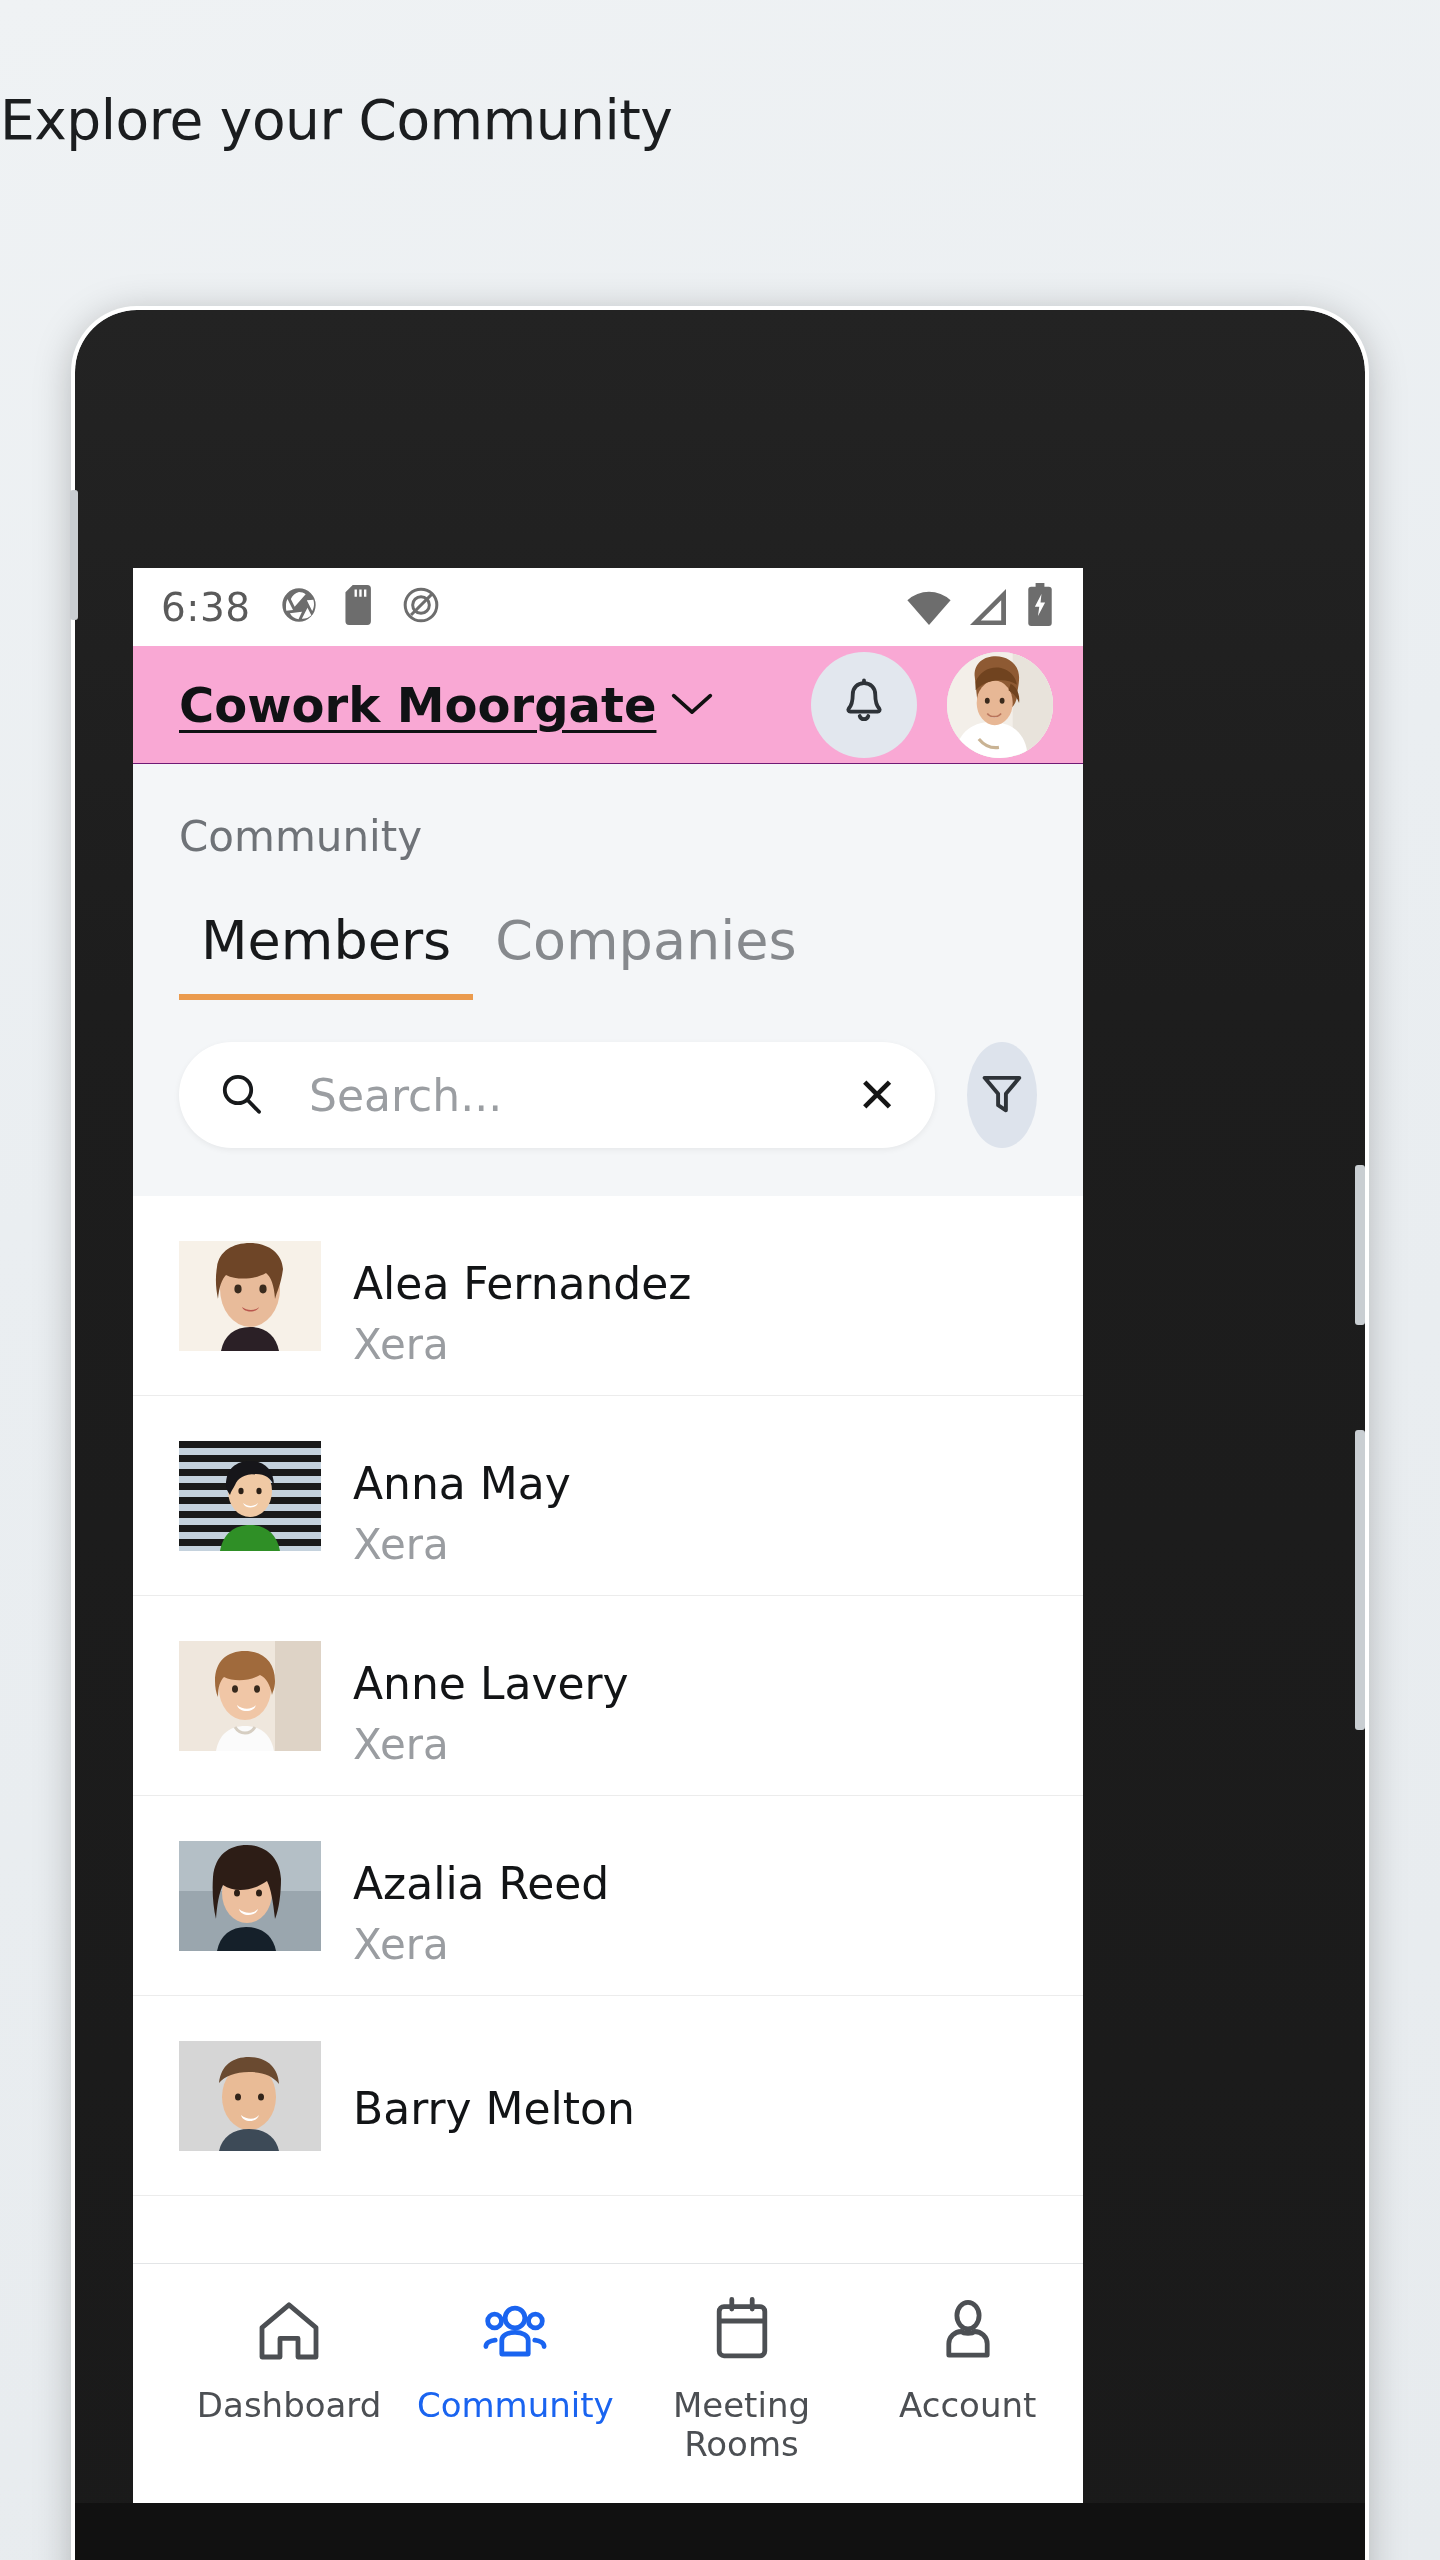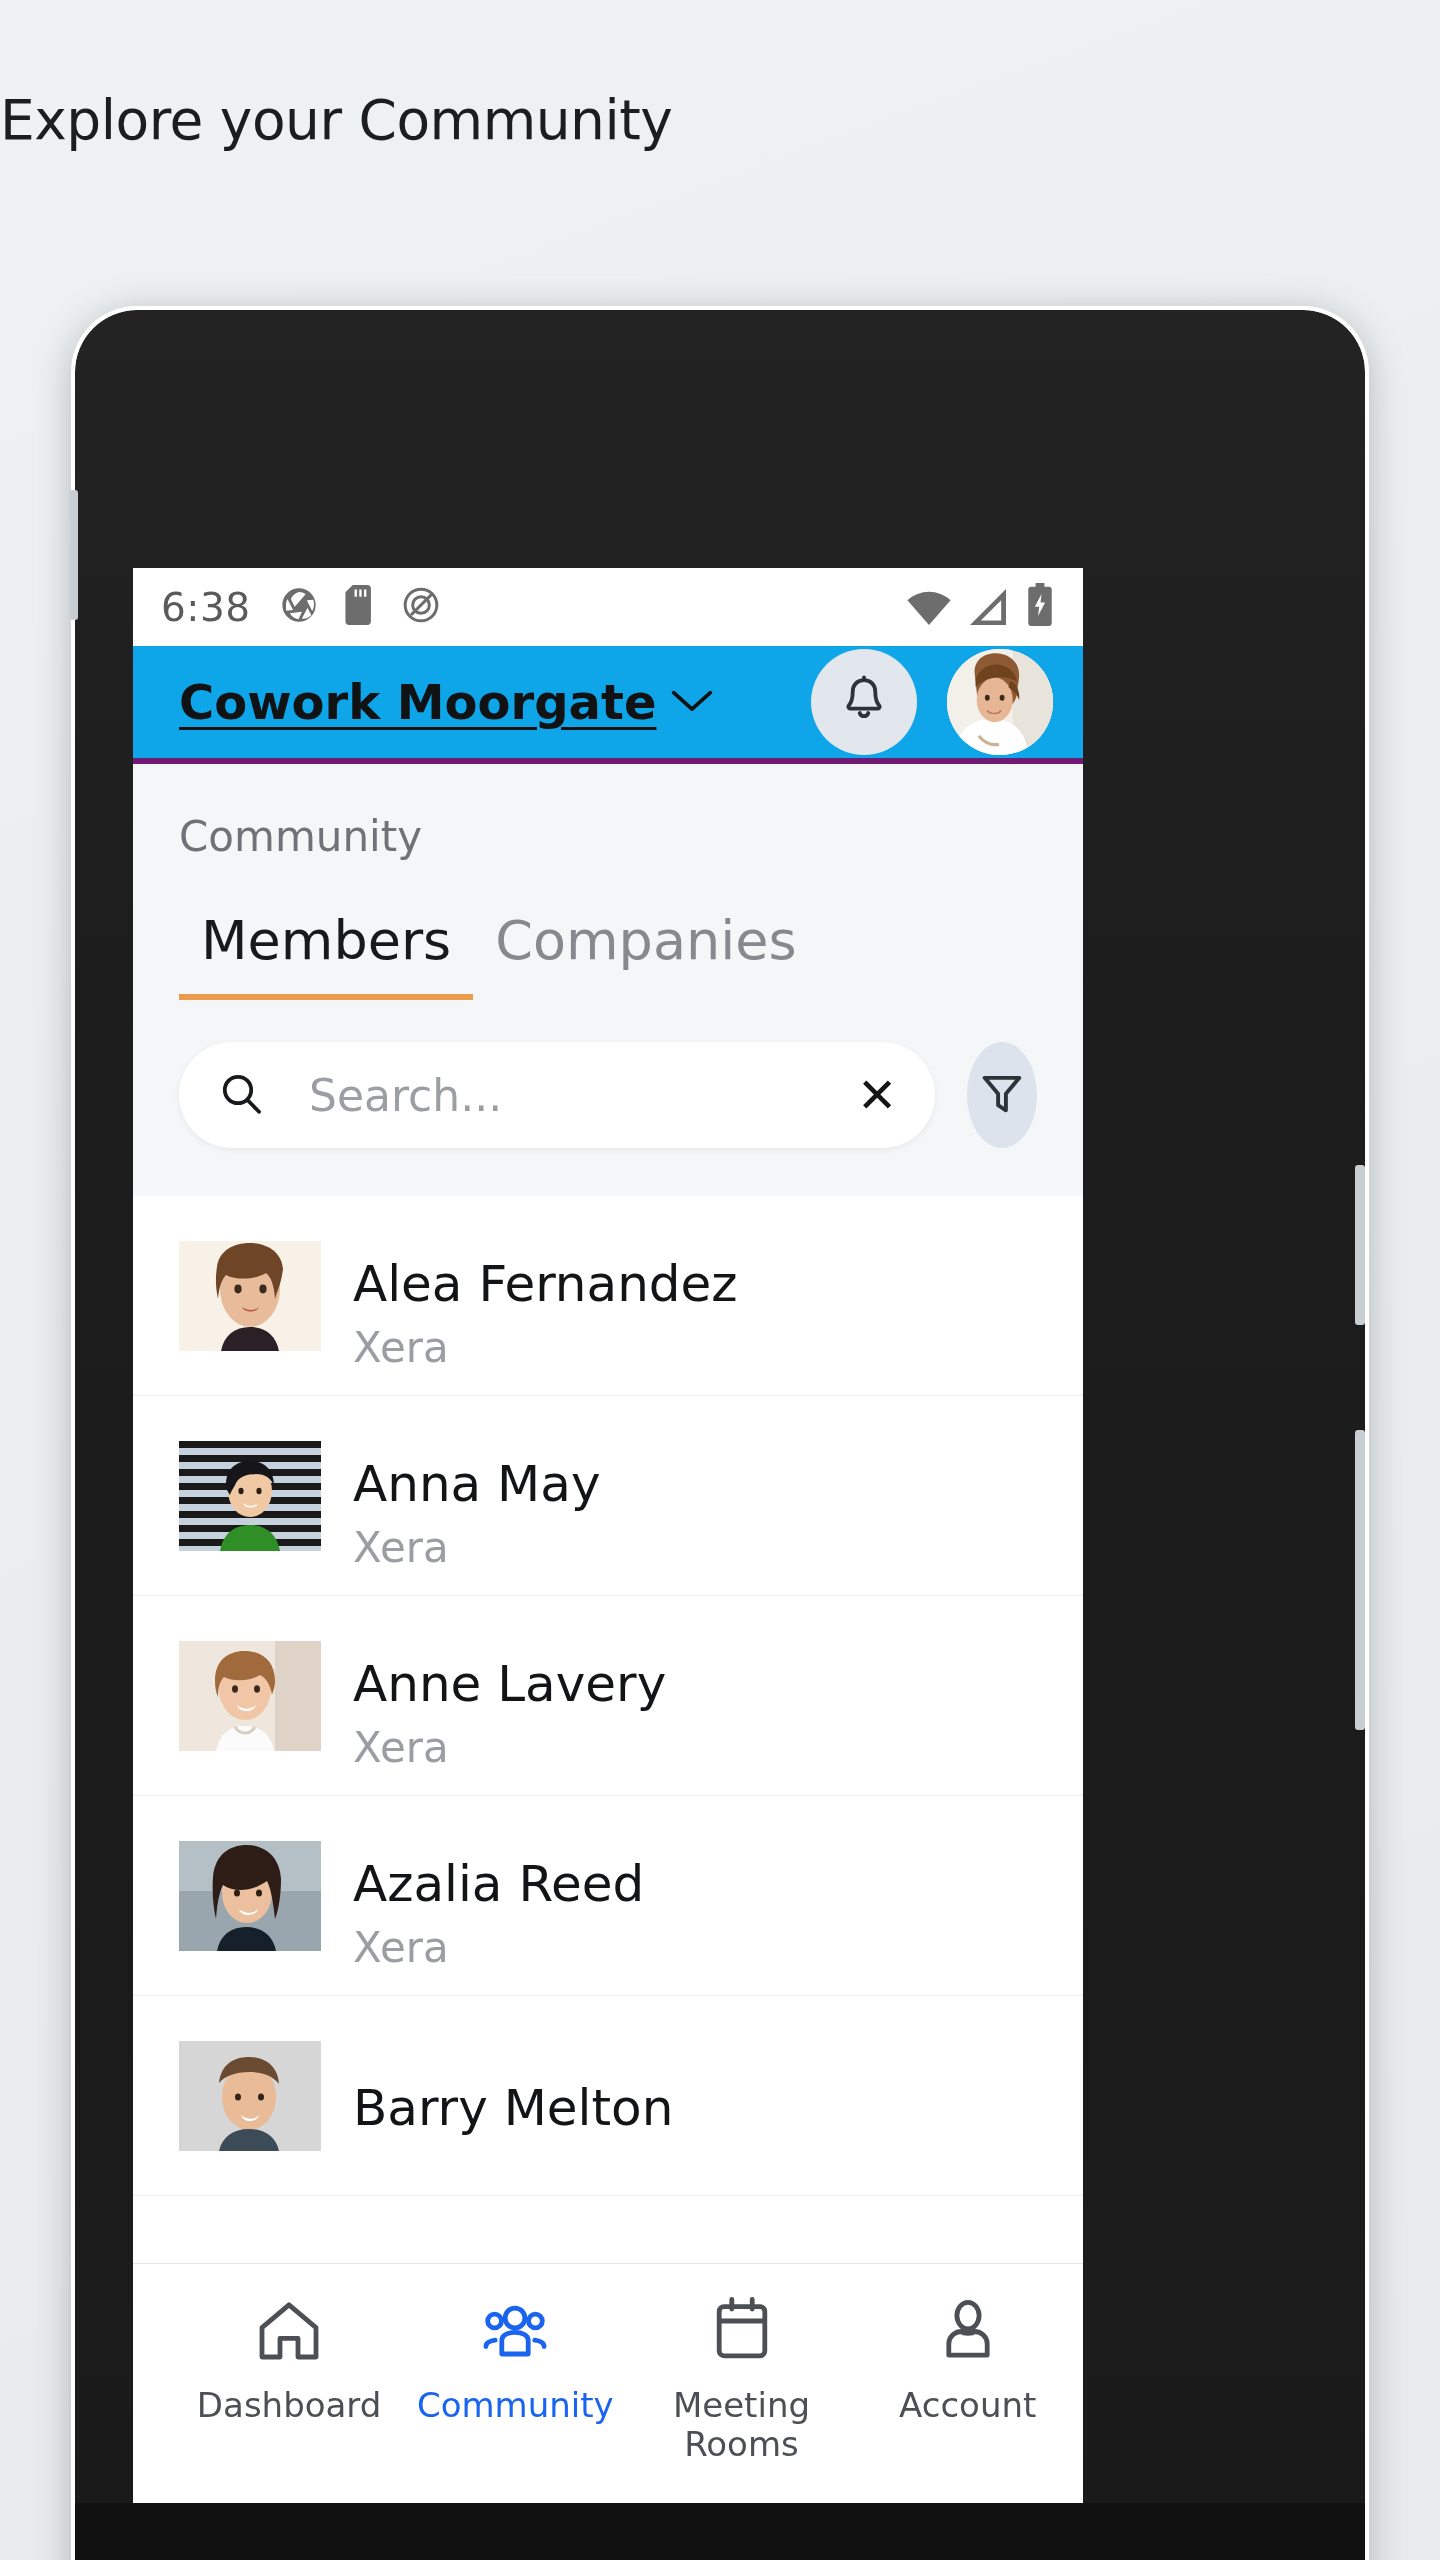--- a/index.html
+++ b/index.html
@@ -78,9 +78,9 @@
 
   
   .appbar{
-    height:118px; background:#0ea5e9;
+    height:118px; background:#f9a8d4;
     display:flex; align-items:center; padding:0 30px 0 46px;
-    border-bottom:6px solid #701a75;
+    border-bottom:1px solid #701a75;
   }
   .venue{
     display:flex; align-items:center; gap:14px;

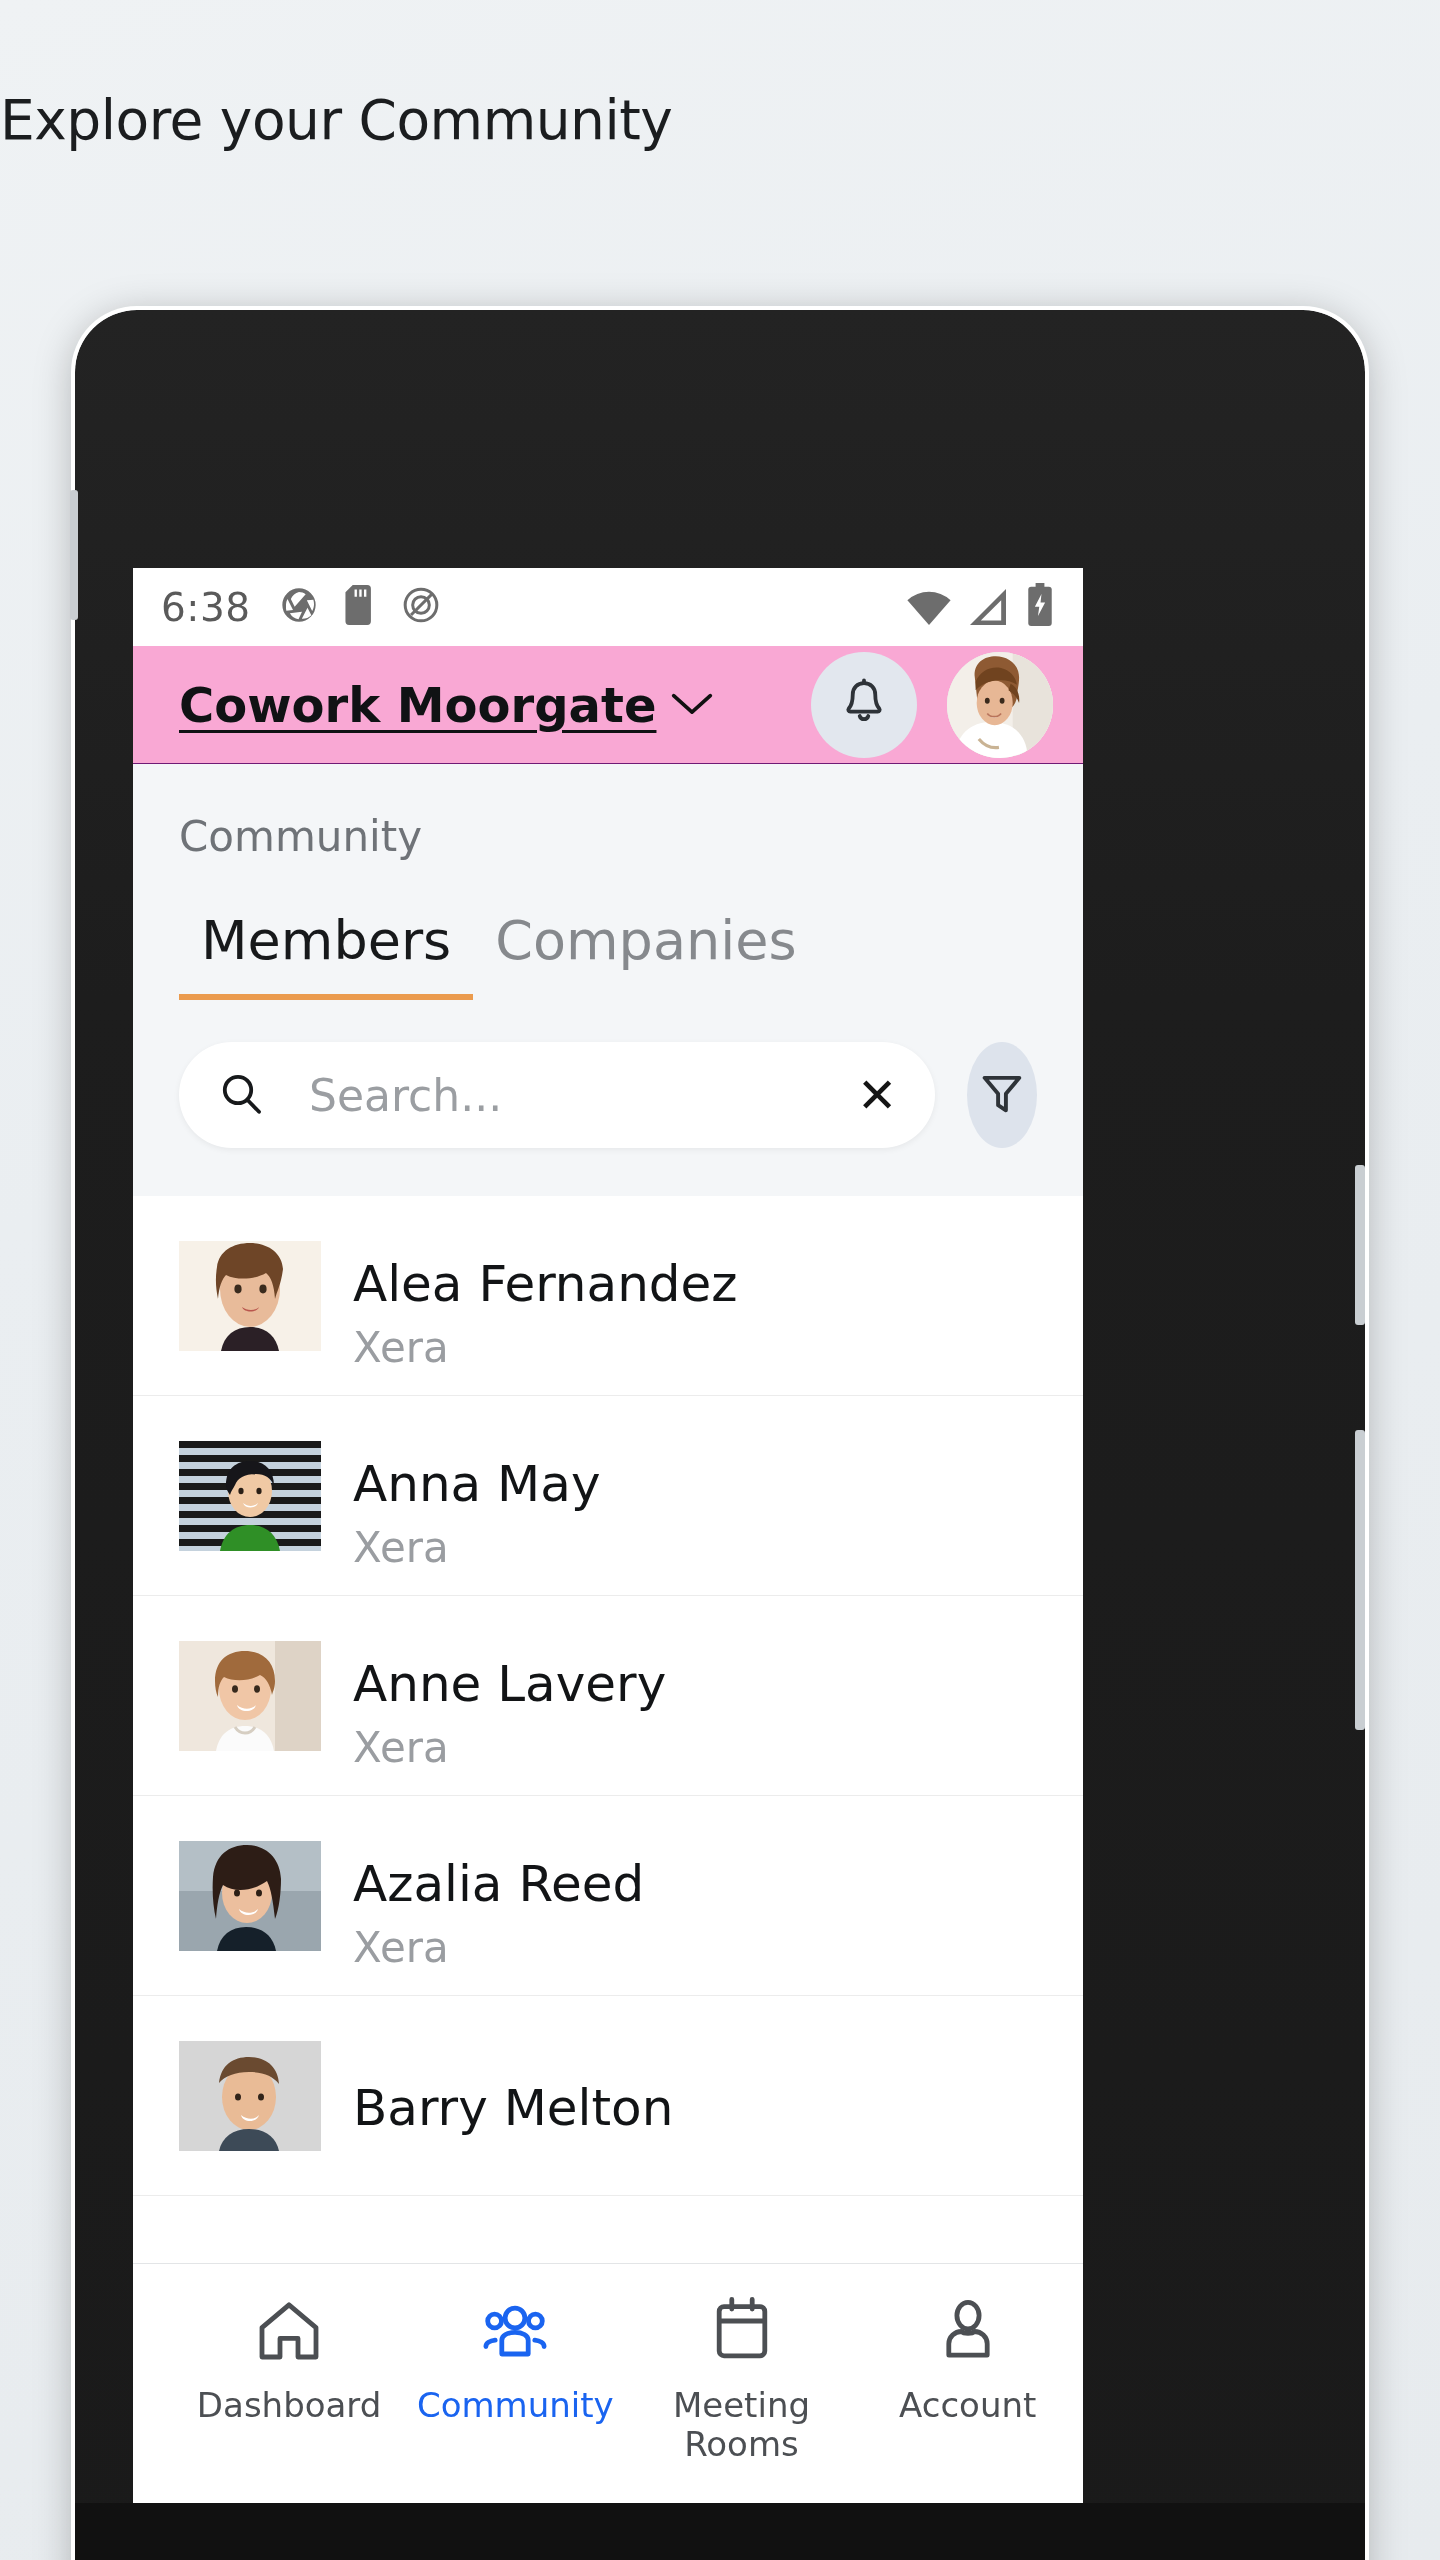--- a/index.html
+++ b/index.html
@@ -157,7 +157,7 @@
     background:#ddd; position:relative;
   }
   .m-name{
-    font-size:50px; color:#121416; line-height:1.15;
+    font-size:44px; color:#121416; line-height:1.15;
     font-family:"DejaVu Sans", sans-serif;
     margin-top:37px;
   }

